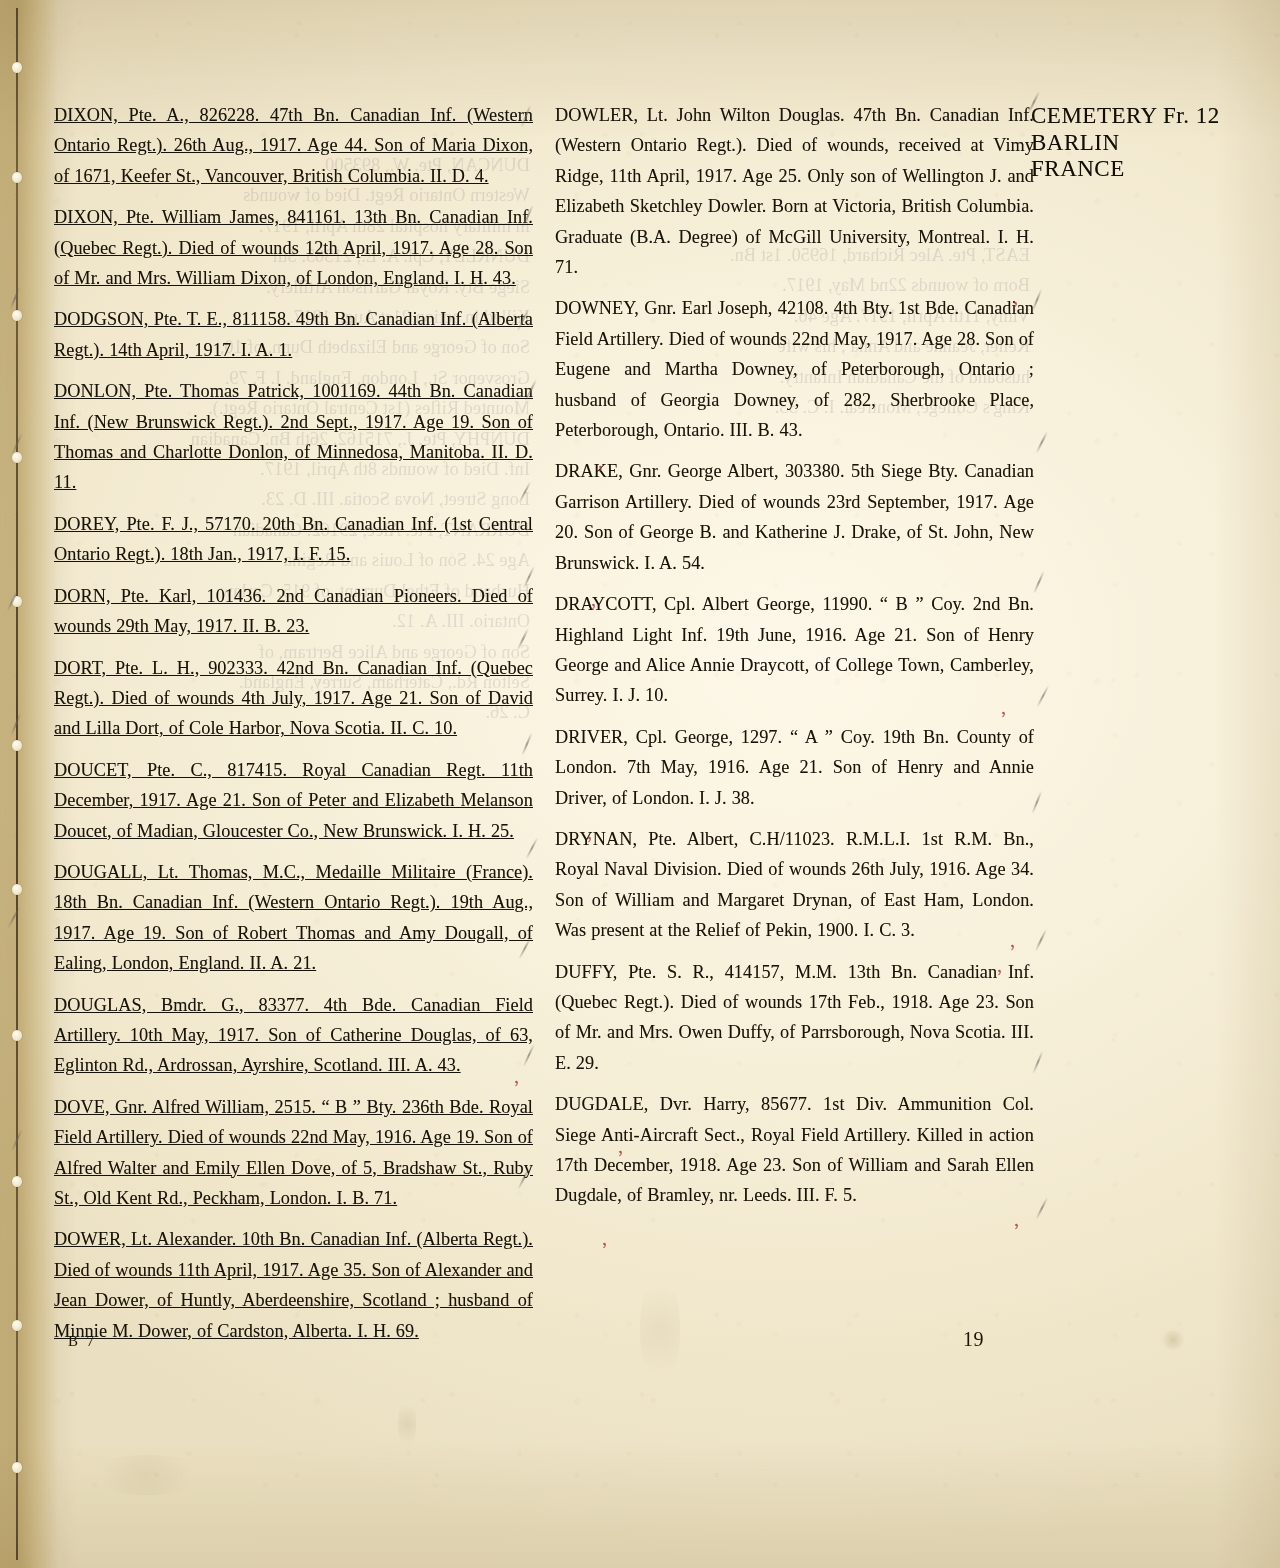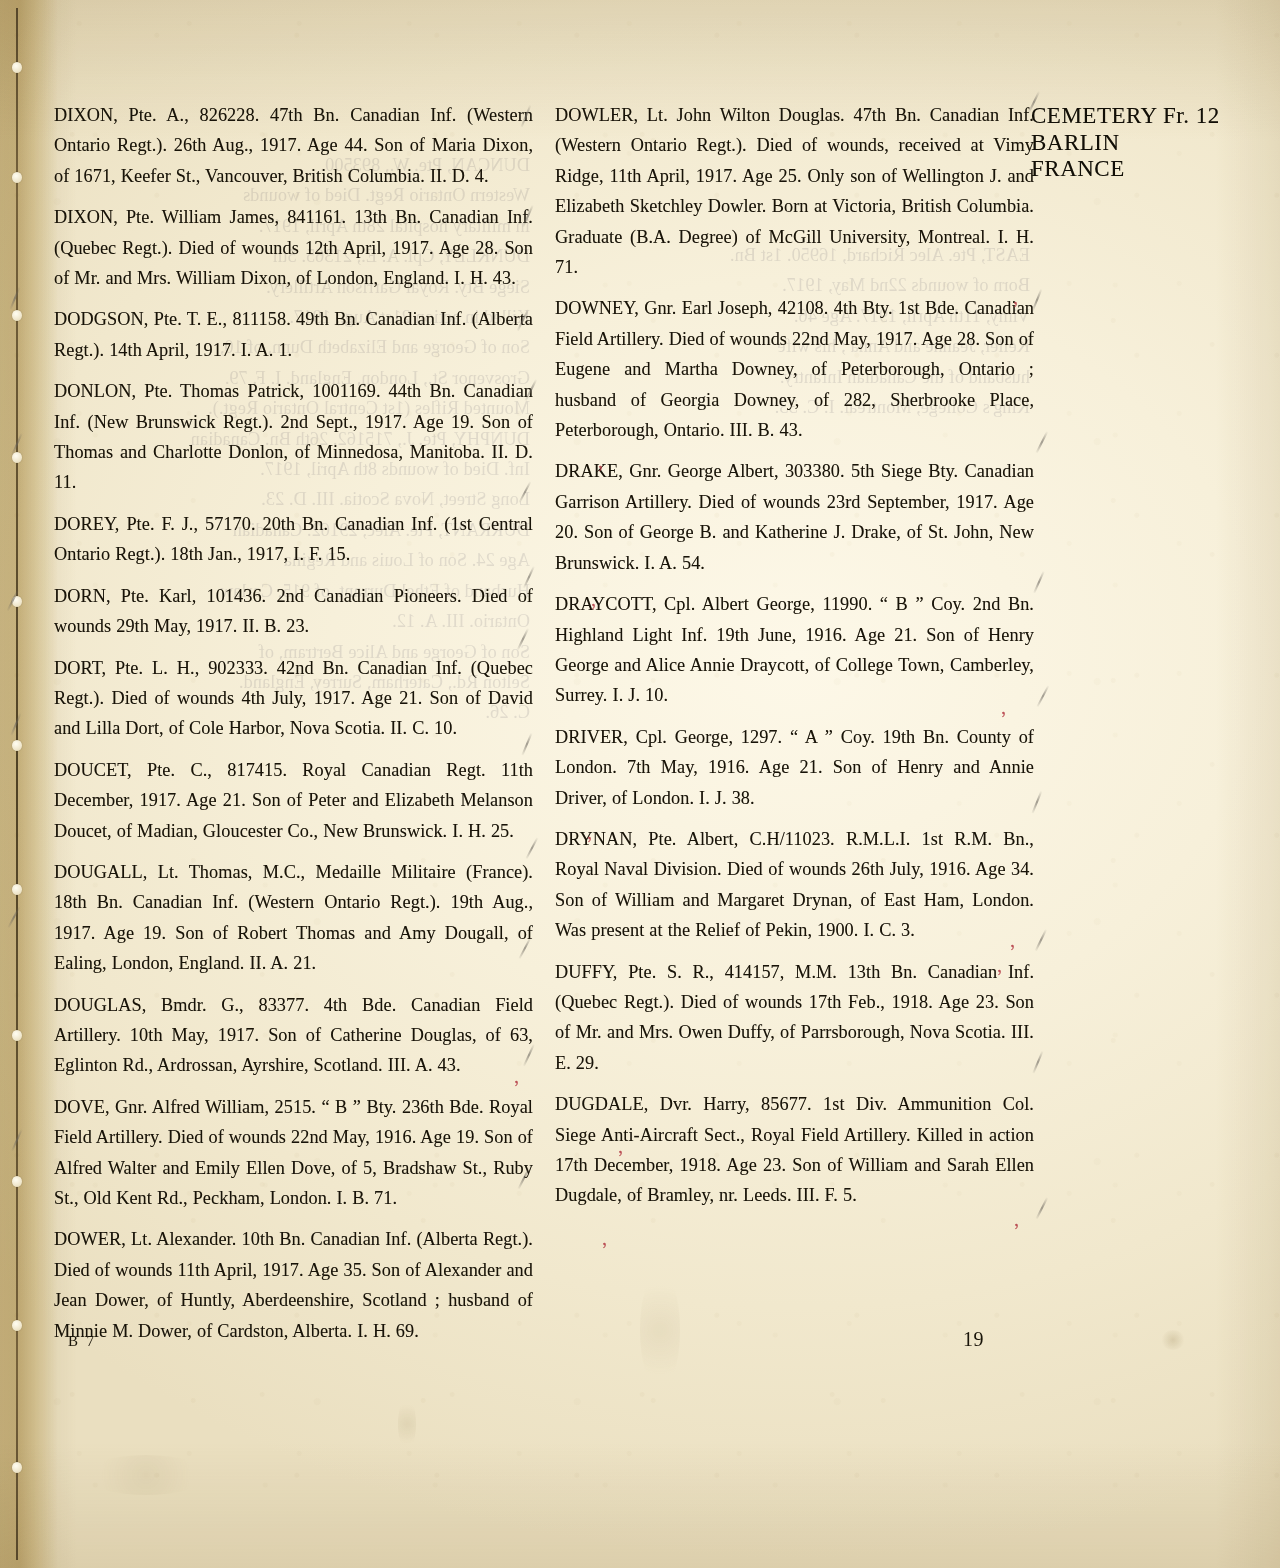--- a/index.html
+++ b/index.html
@@ -99,7 +99,7 @@
   }
   .columns { display: flex; gap: 18px; align-items: flex-start; }
   .col { width: 481px; }
-  .col-left  { padding-right: 2px; }
+  .col-left  { padding-right: 2px; text-decoration: underline; }
   .col-right { padding-left: 2px; }
 
   .entry {

